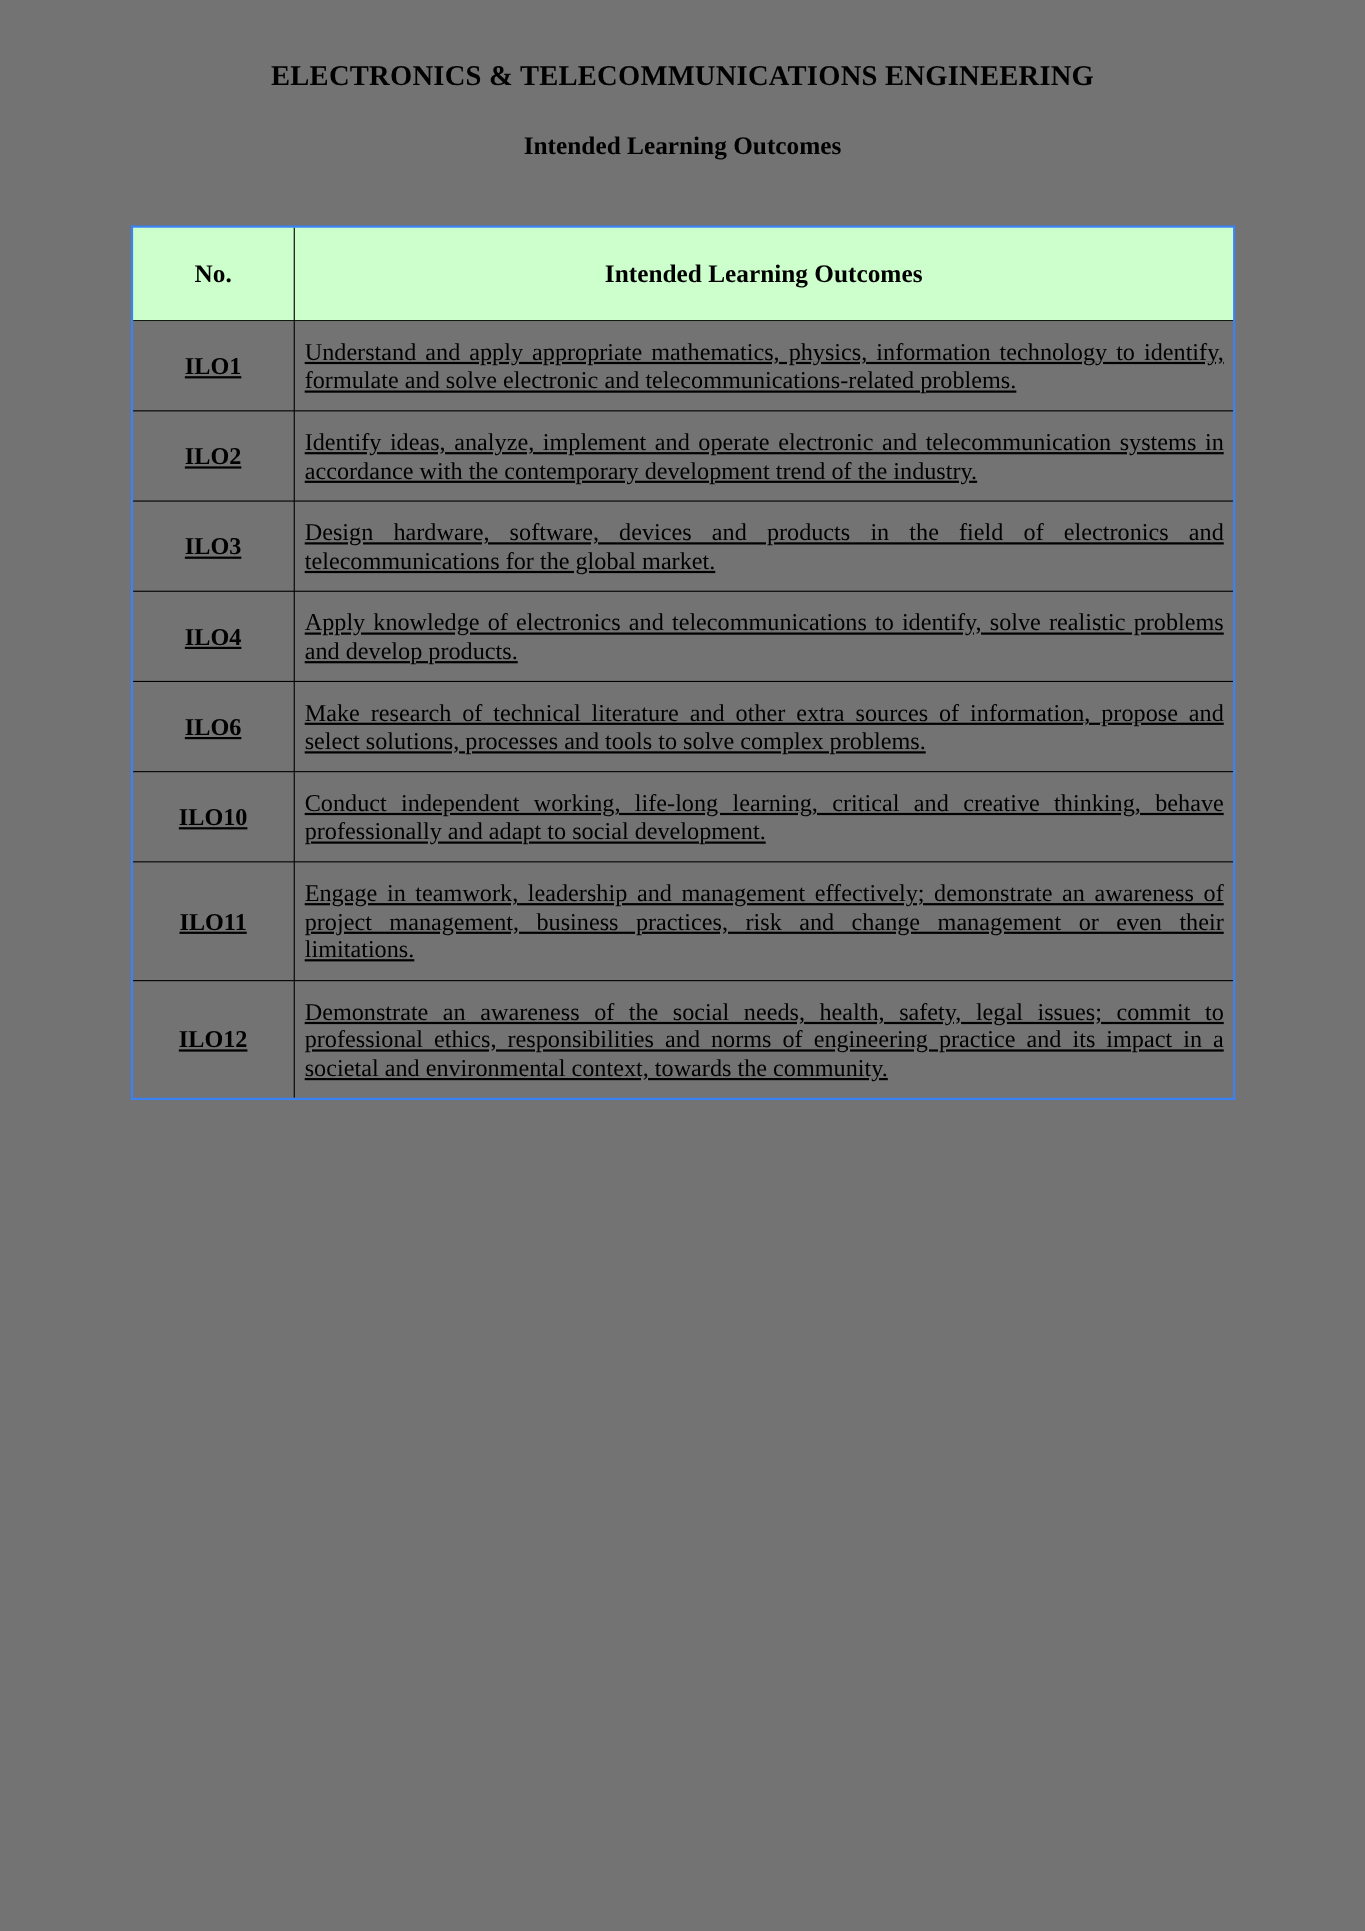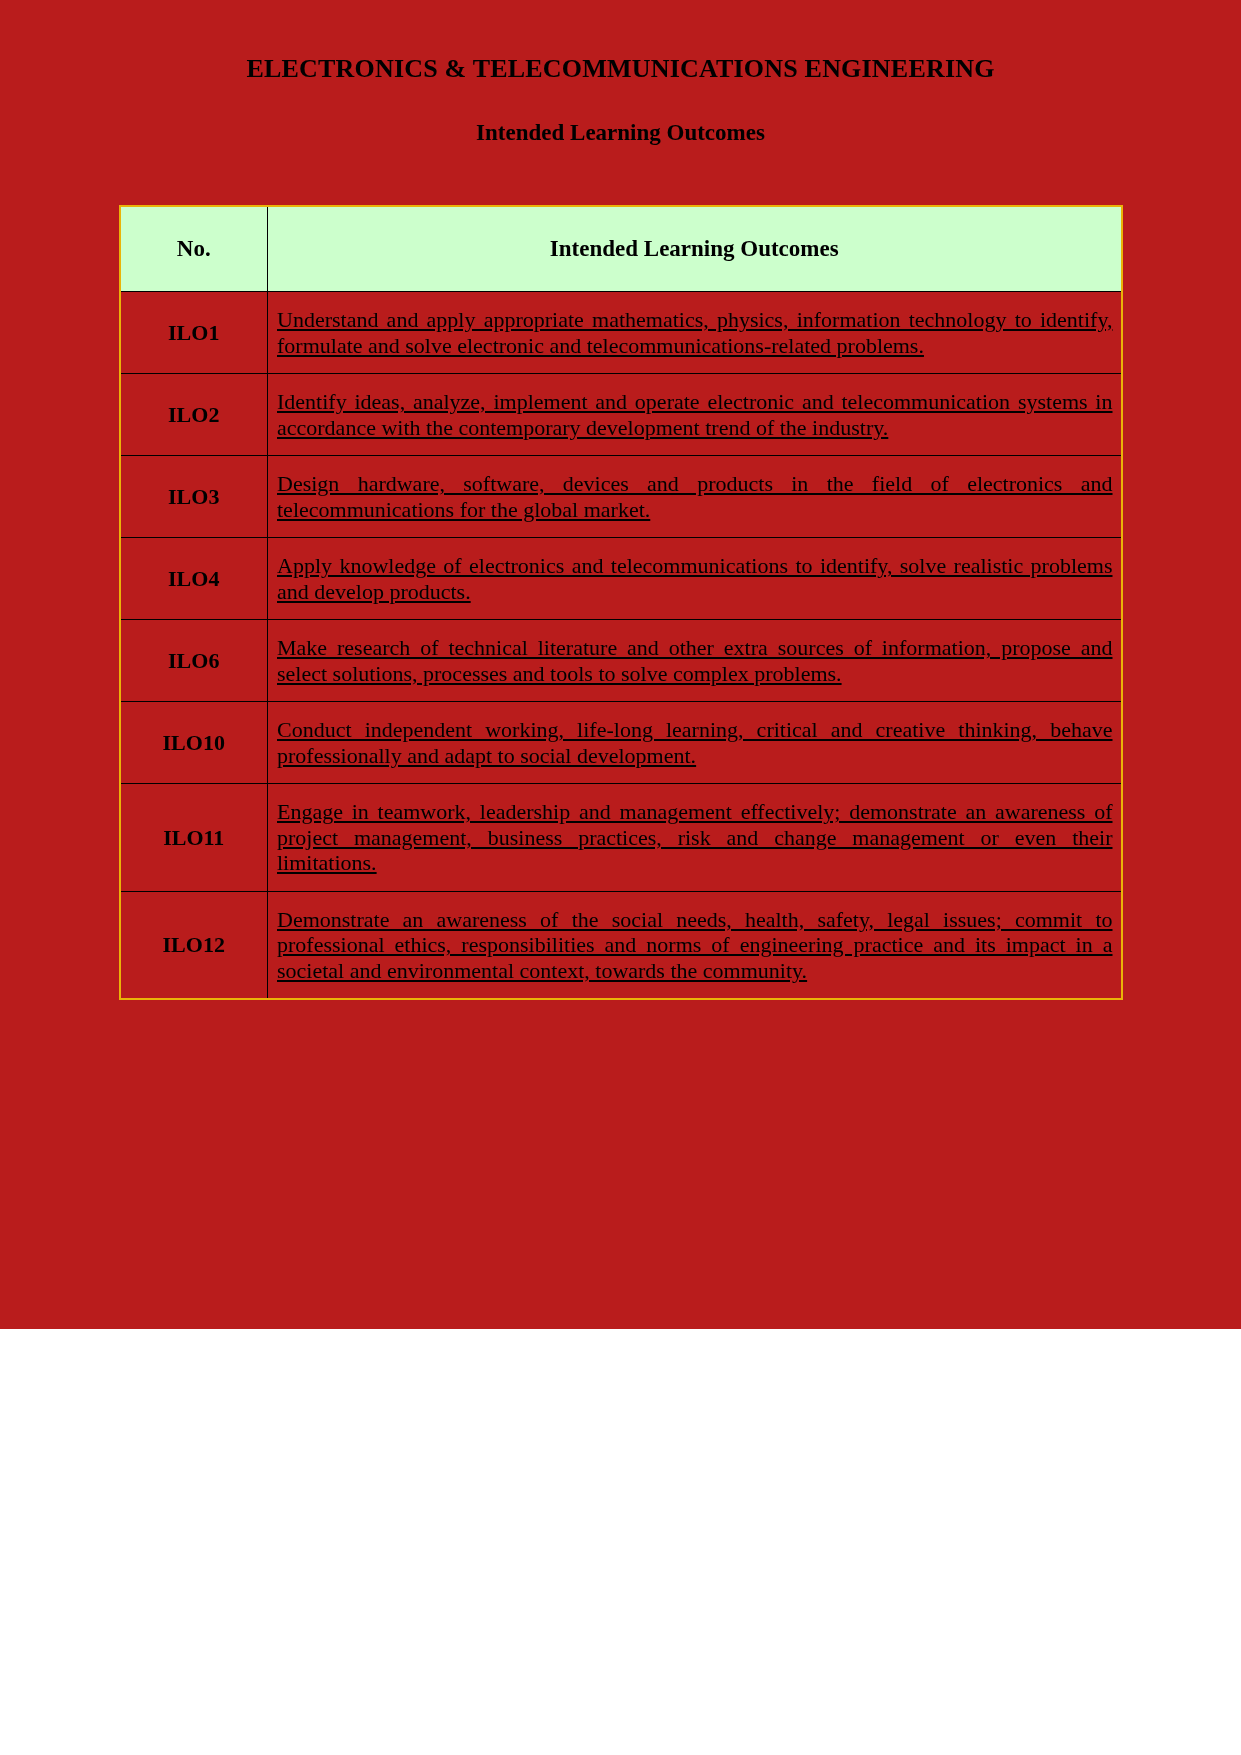--- a/index.html
+++ b/index.html
@@ -10,8 +10,8 @@
   .page {
     position: relative;
     width: 1241px;
-    height: 1329px;
-    background: #b91c1c;
+    height: 1755px;
+    background: #737373;
     overflow: hidden;
     font-family: "Liberation Serif", "DejaVu Serif", serif;
     color: #000000;

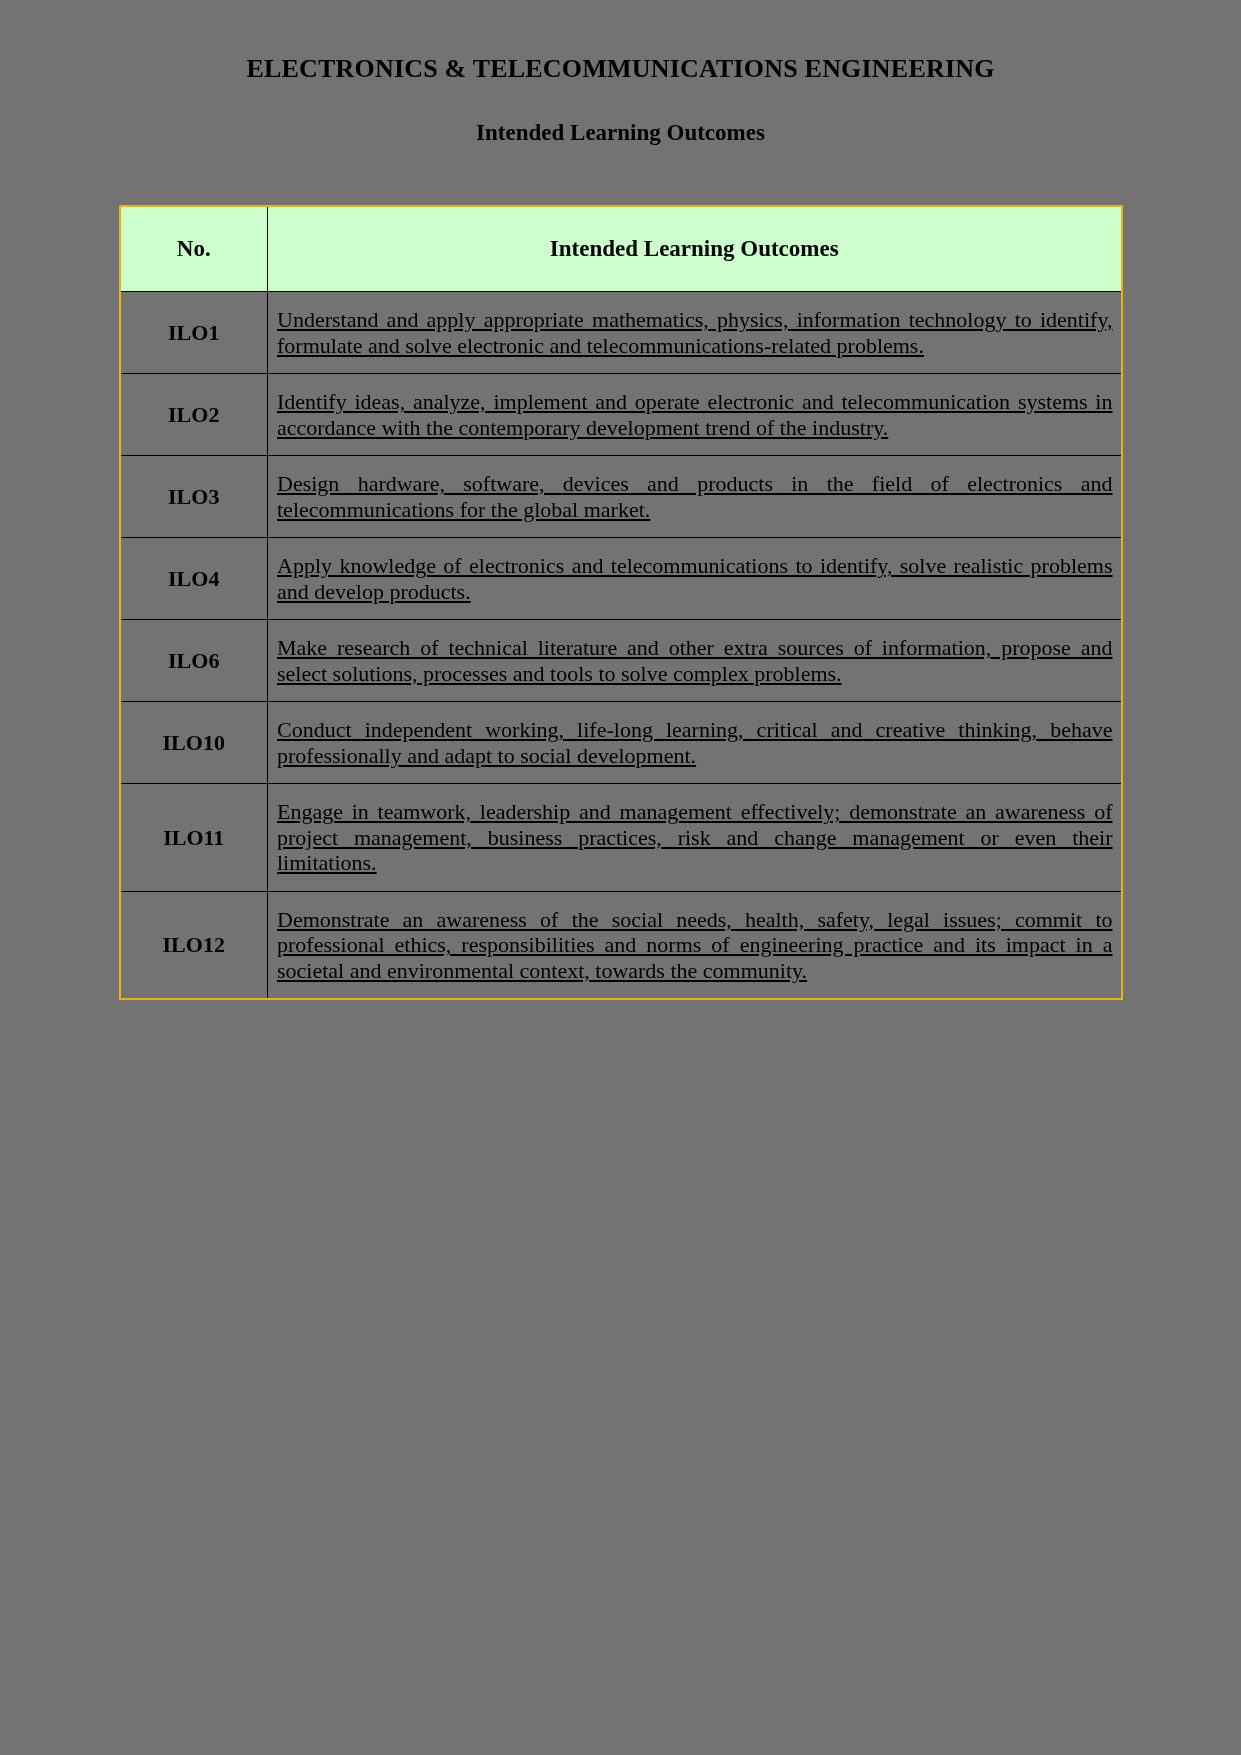--- a/index.html
+++ b/index.html
@@ -36,7 +36,7 @@
     margin: 59px auto 0 auto;
     border-collapse: collapse;
     table-layout: fixed;
-    border: 2px solid #eab308;
+    border: 2px solid #3b82f6;
   }
   table.ilo-table th,
   table.ilo-table td {

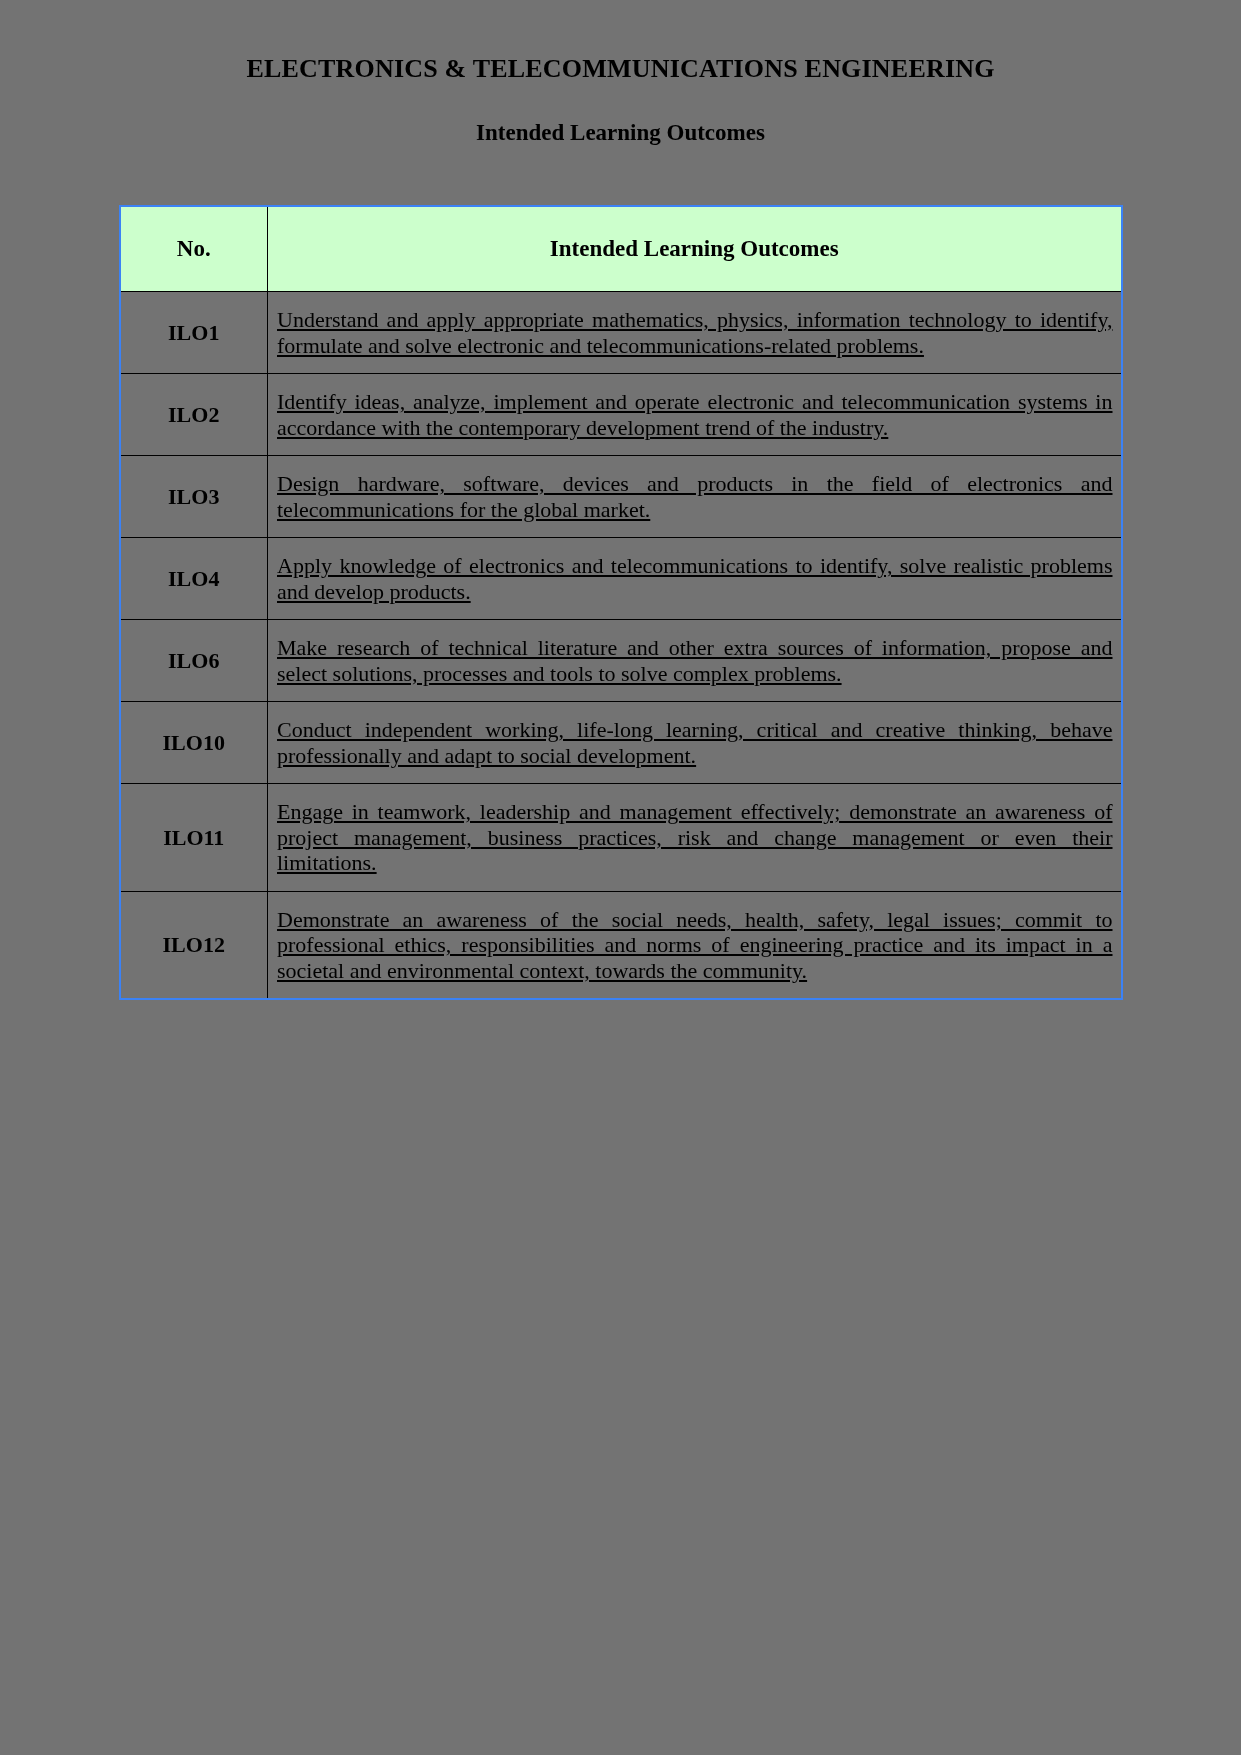--- a/index.html
+++ b/index.html
@@ -56,6 +56,7 @@
     font-size: 22px;
     font-weight: bold;
     text-align: center;
+    text-decoration: underline;
   }
   td.desc-cell {
     font-size: 22px;

